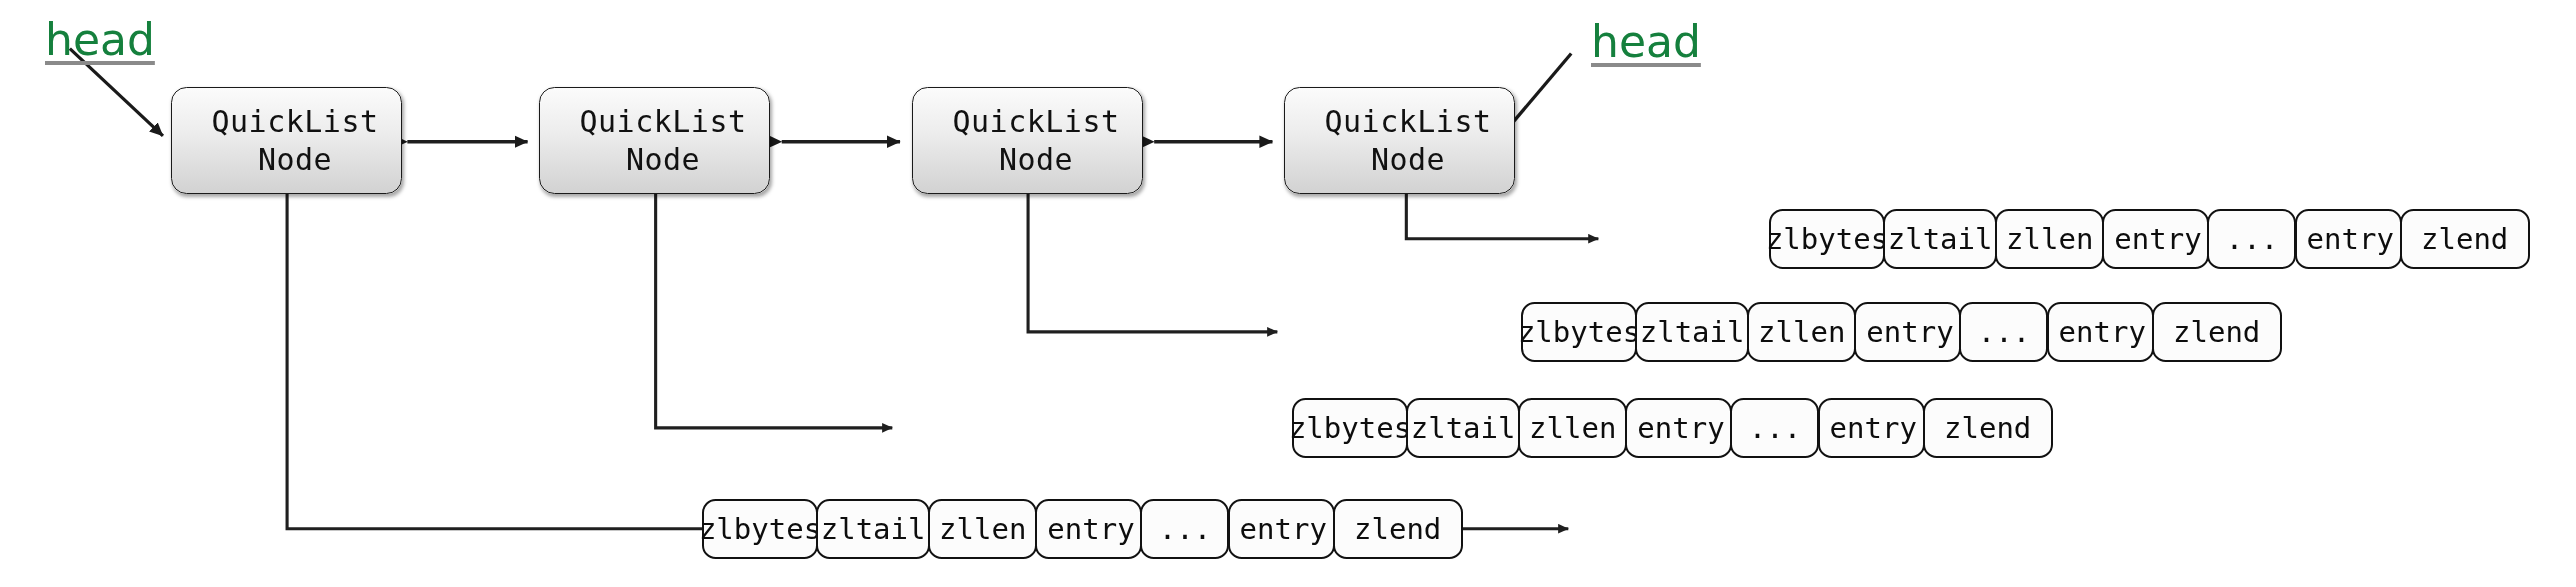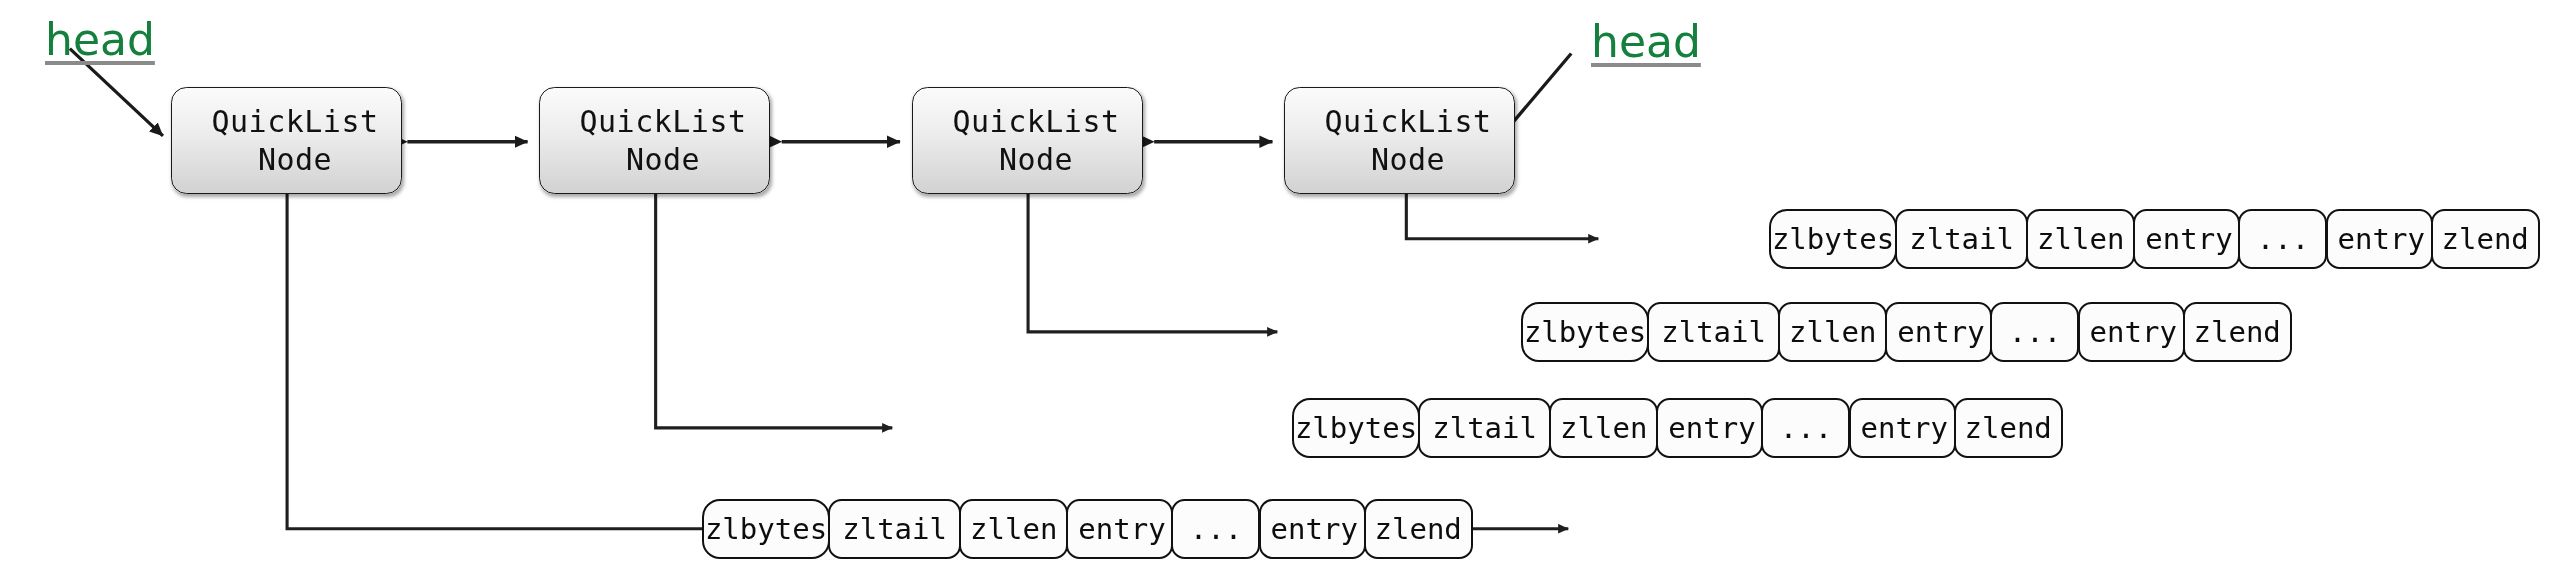--- a/index.html
+++ b/index.html
@@ -84,7 +84,7 @@
     margin-right: -1.9px;
     padding: 0 8.7px;
   }
-  .zcell.w-zlbytes { width: 128px; border-radius: 18px; }
+  .zcell.w-zlbytes { width: 116px; }
   .zcell.w-zltail  { width: 133px; }
   .zcell.w-zllen   { width: 109px; text-align: center; }
   .zcell.w-entry   { width: 107px; padding-left: 13px; }

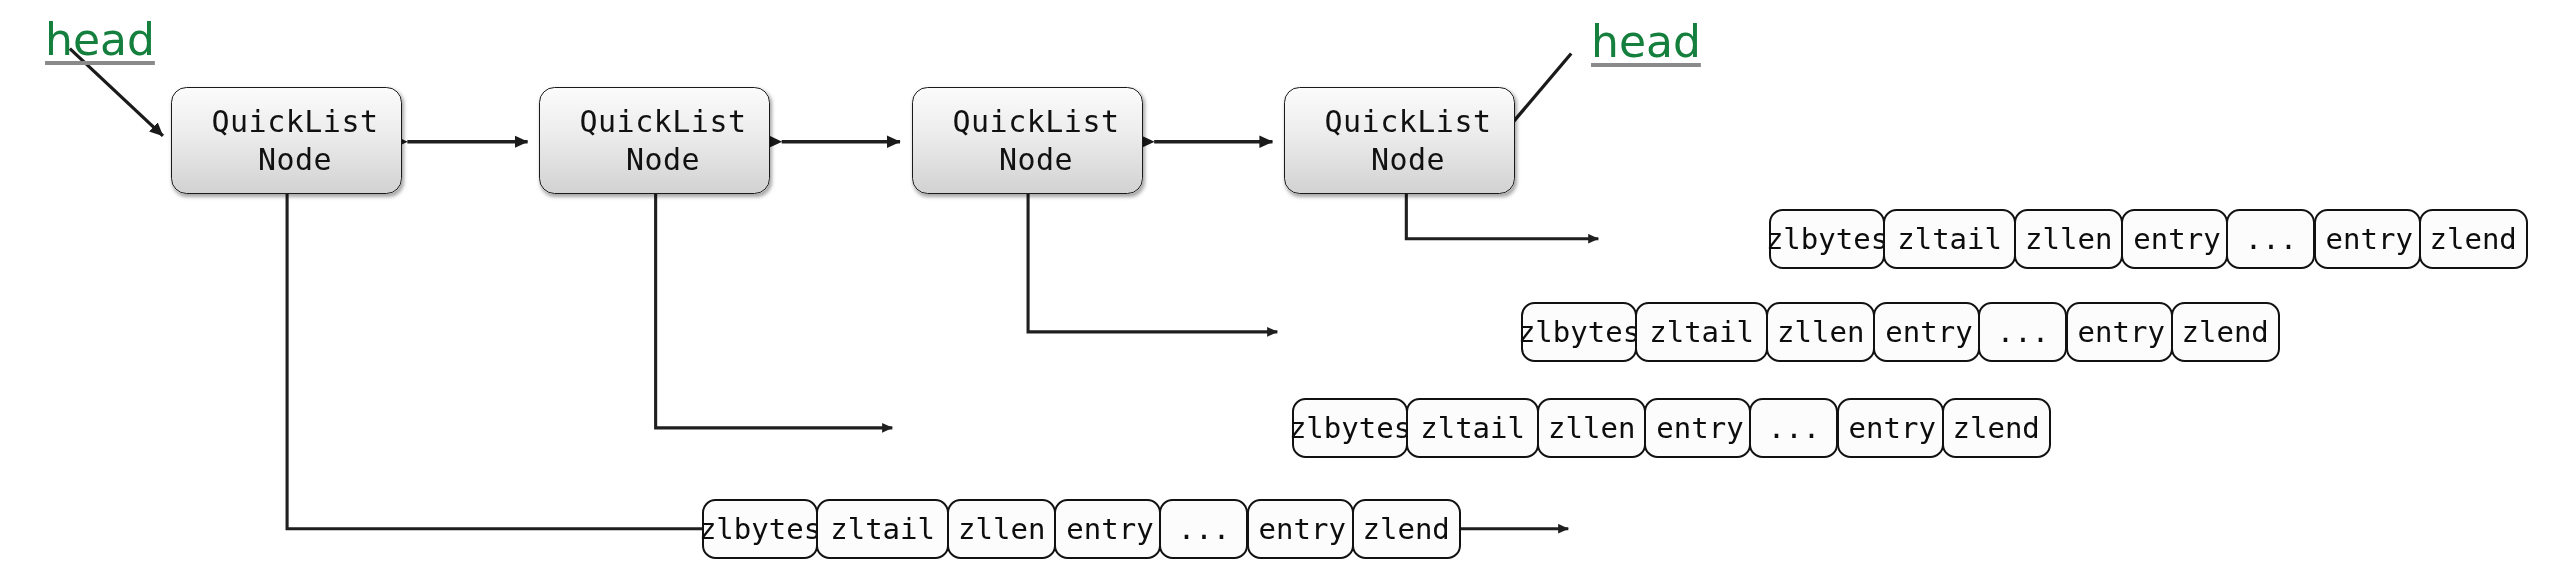--- a/index.html
+++ b/index.html
@@ -85,7 +85,7 @@
     padding: 0 8.7px;
   }
   .zcell.w-zlbytes { width: 116px; }
-  .zcell.w-zltail  { width: 133px; }
+  .zcell.w-zltail  { width: 114px; }
   .zcell.w-zllen   { width: 109px; text-align: center; }
   .zcell.w-entry   { width: 107px; padding-left: 13px; }
   .zcell.w-dots    { width: 89px; }

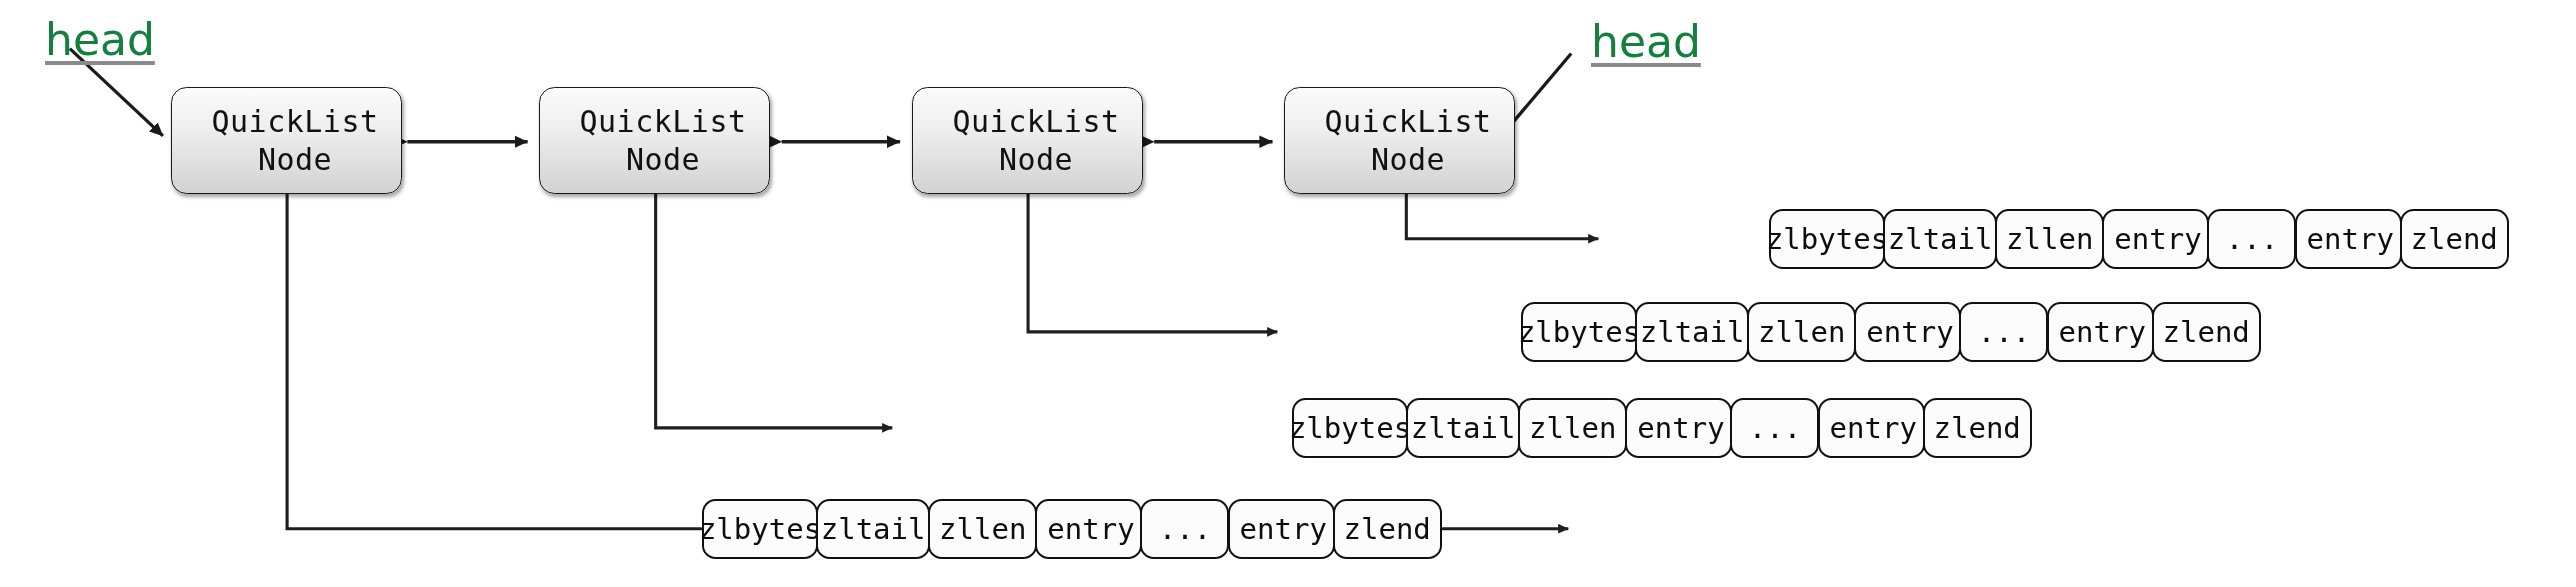--- a/index.html
+++ b/index.html
@@ -89,7 +89,7 @@
   .zcell.w-zllen   { width: 109px; text-align: center; }
   .zcell.w-entry   { width: 107px; padding-left: 13px; }
   .zcell.w-dots    { width: 89px; }
-  .zcell.w-zlend   { width: 109px; }
+  .zcell.w-zlend   { width: 130px; }
 </style>
 </head>
 <body>

